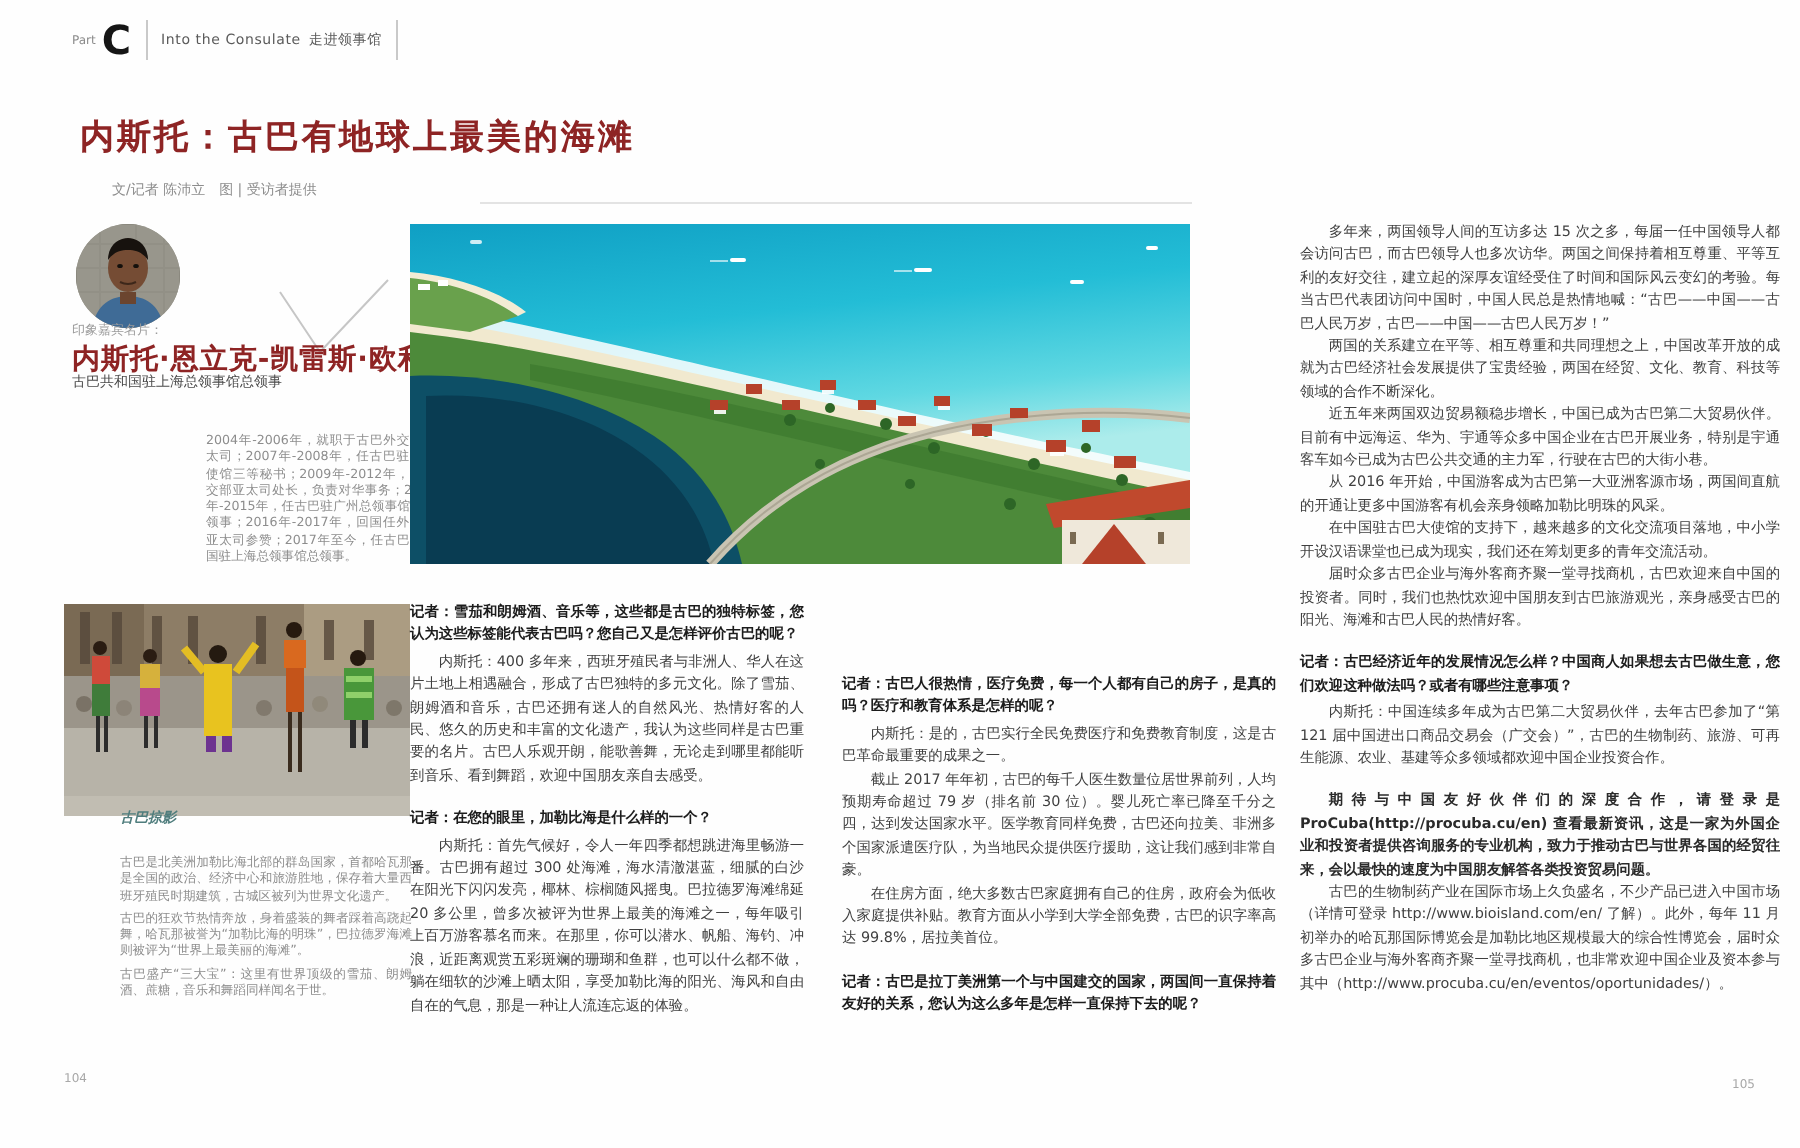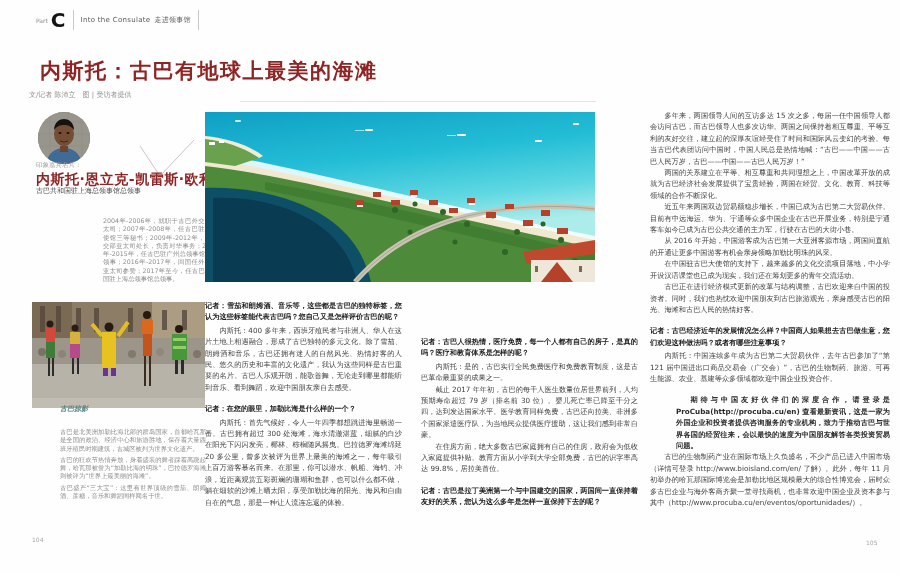--- a/index.html
+++ b/index.html
@@ -12,7 +12,7 @@
   .hdr .vr{width:1px;height:20px;background:#c9c9c9;margin:0 7px;}
   .hdr .sec{font-size:7px;color:#5a5a5a;letter-spacing:.3px;}
   
-  .title{position:absolute;left:40px;top:57px;font-size:21px;font-weight:bold;
+  .title{position:absolute;left:40px;top:57px;font-size:17px;font-weight:bold;
          color:#8e2424;letter-spacing:1.5px;}
   .byline{position:absolute;left:29px;top:90px;font-size:7px;color:#8d8d8d;}
   .rule{position:absolute;left:240px;top:101px;width:356px;height:1px;background:#e3e3e3;}

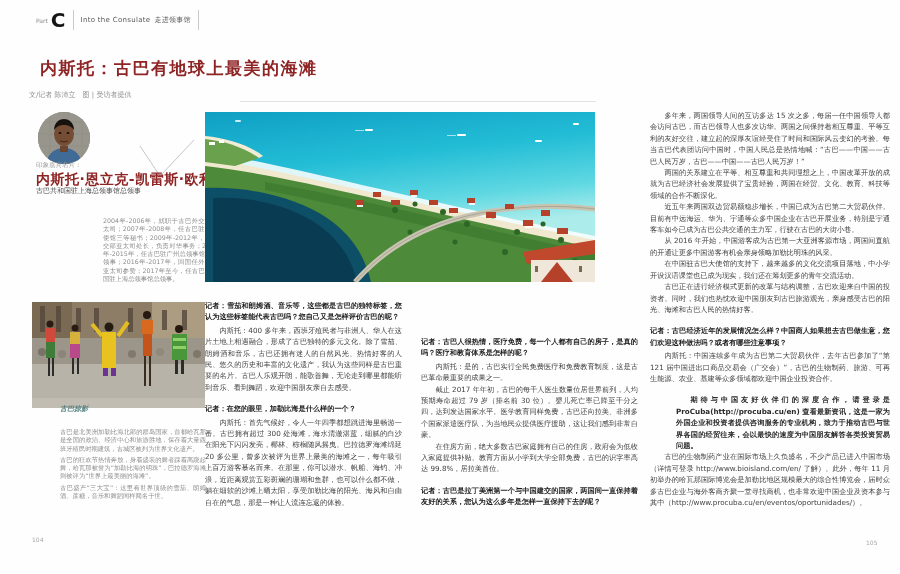--- a/index.html
+++ b/index.html
@@ -14,7 +14,7 @@
   
   .title{position:absolute;left:40px;top:57px;font-size:17px;font-weight:bold;
          color:#8e2424;letter-spacing:1.5px;}
-  .byline{position:absolute;left:29px;top:90px;font-size:7px;color:#8d8d8d;}
+  .byline{position:absolute;left:56px;top:90px;font-size:7px;color:#8d8d8d;}
   .rule{position:absolute;left:240px;top:101px;width:356px;height:1px;background:#e3e3e3;}
   
   .portrait{position:absolute;left:38px;top:112px;width:52px;height:52px;border-radius:50%;

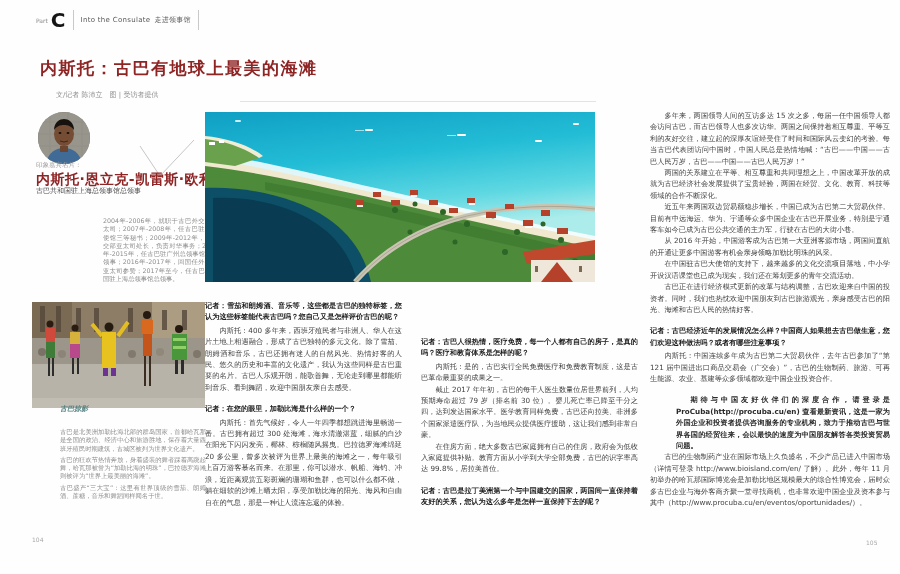--- a/index.html
+++ b/index.html
@@ -271,7 +271,7 @@
     <p class="a">近五年来两国双边贸易额稳步增长，中国已成为古巴第二大贸易伙伴。目前有中远海运、华为、宇通等众多中国企业在古巴开展业务，特别是宇通客车如今已成为古巴公共交通的主力军，行驶在古巴的大街小巷。</p>
     <p class="a">从 2016 年开始，中国游客成为古巴第一大亚洲客源市场，两国间直航的开通让更多中国游客有机会亲身领略加勒比明珠的风采。</p>
     <p class="a">在中国驻古巴大使馆的支持下，越来越多的文化交流项目落地，中小学开设汉语课堂也已成为现实，我们还在筹划更多的青年交流活动。</p>
-    <p class="a">古巴正在进行经济模式更新的改革与结构调整，古巴欢迎来自中国的投资者。同时，我们也热忱欢迎中国朋友到古巴旅游观光，亲身感受古巴的阳光、海滩和古巴人民的热情好客。</p>
+    <p class="a">届时众多古巴企业与海外客商齐聚一堂寻找商机，古巴欢迎来自中国的投资者。同时，我们也热忱欢迎中国朋友到古巴旅游观光，亲身感受古巴的阳光、海滩和古巴人民的热情好客。</p>
     <p class="q">记者：古巴经济近年的发展情况怎么样？中国商人如果想去古巴做生意，您们欢迎这种做法吗？或者有哪些注意事项？</p>
     <p class="a">内斯托：中国连续多年成为古巴第二大贸易伙伴，去年古巴参加了“第 121 届中国进出口商品交易会（广交会）”，古巴的生物制药、旅游、可再生能源、农业、基建等众多领域都欢迎中国企业投资合作。</p>
     <p class="a note">期待与中国友好伙伴们的深度合作，请登录是 ProCuba(http://procuba.cu/en) 查看最新资讯，这是一家为外国企业和投资者提供咨询服务的专业机构，致力于推动古巴与世界各国的经贸往来，会以最快的速度为中国朋友解答各类投资贸易问题。</p>

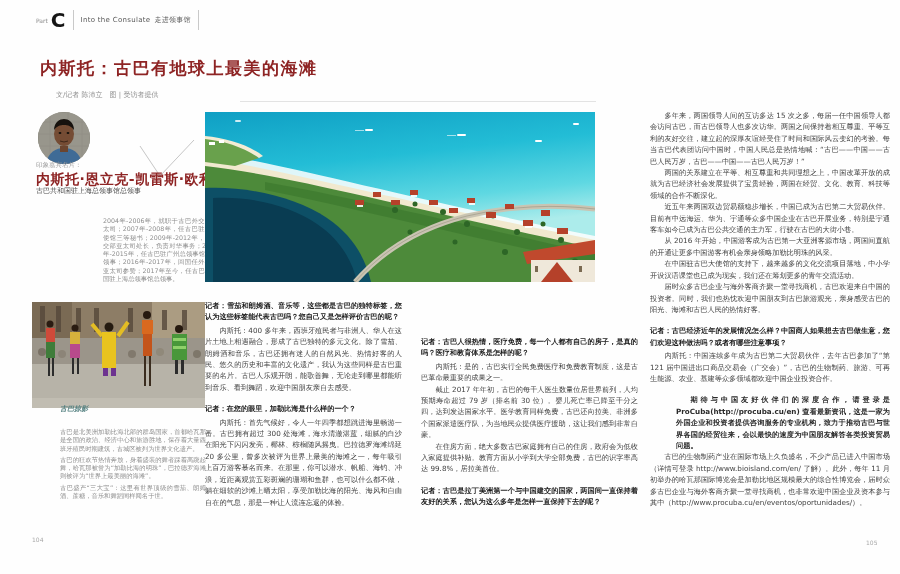--- a/index.html
+++ b/index.html
@@ -42,7 +42,7 @@
   .col p.q{font-weight:bold;color:#1c1c1c;margin:10px 0 2px 0;}
   .col p.q.first{margin-top:0;}
   .col p.a{text-indent:2em;}
-  .col p.note{font-weight:bold;color:#2a2a2a;margin-top:10px;margin-left:26px;}
+  .col p.note{font-weight:bold;color:#2a2a2a;margin-top:10px;}
   .pn{position:absolute;font-size:6px;color:#a8a8a8;}
   .pn-left{left:32px;top:536px;}
   .pn-right{left:866px;top:539px;}

